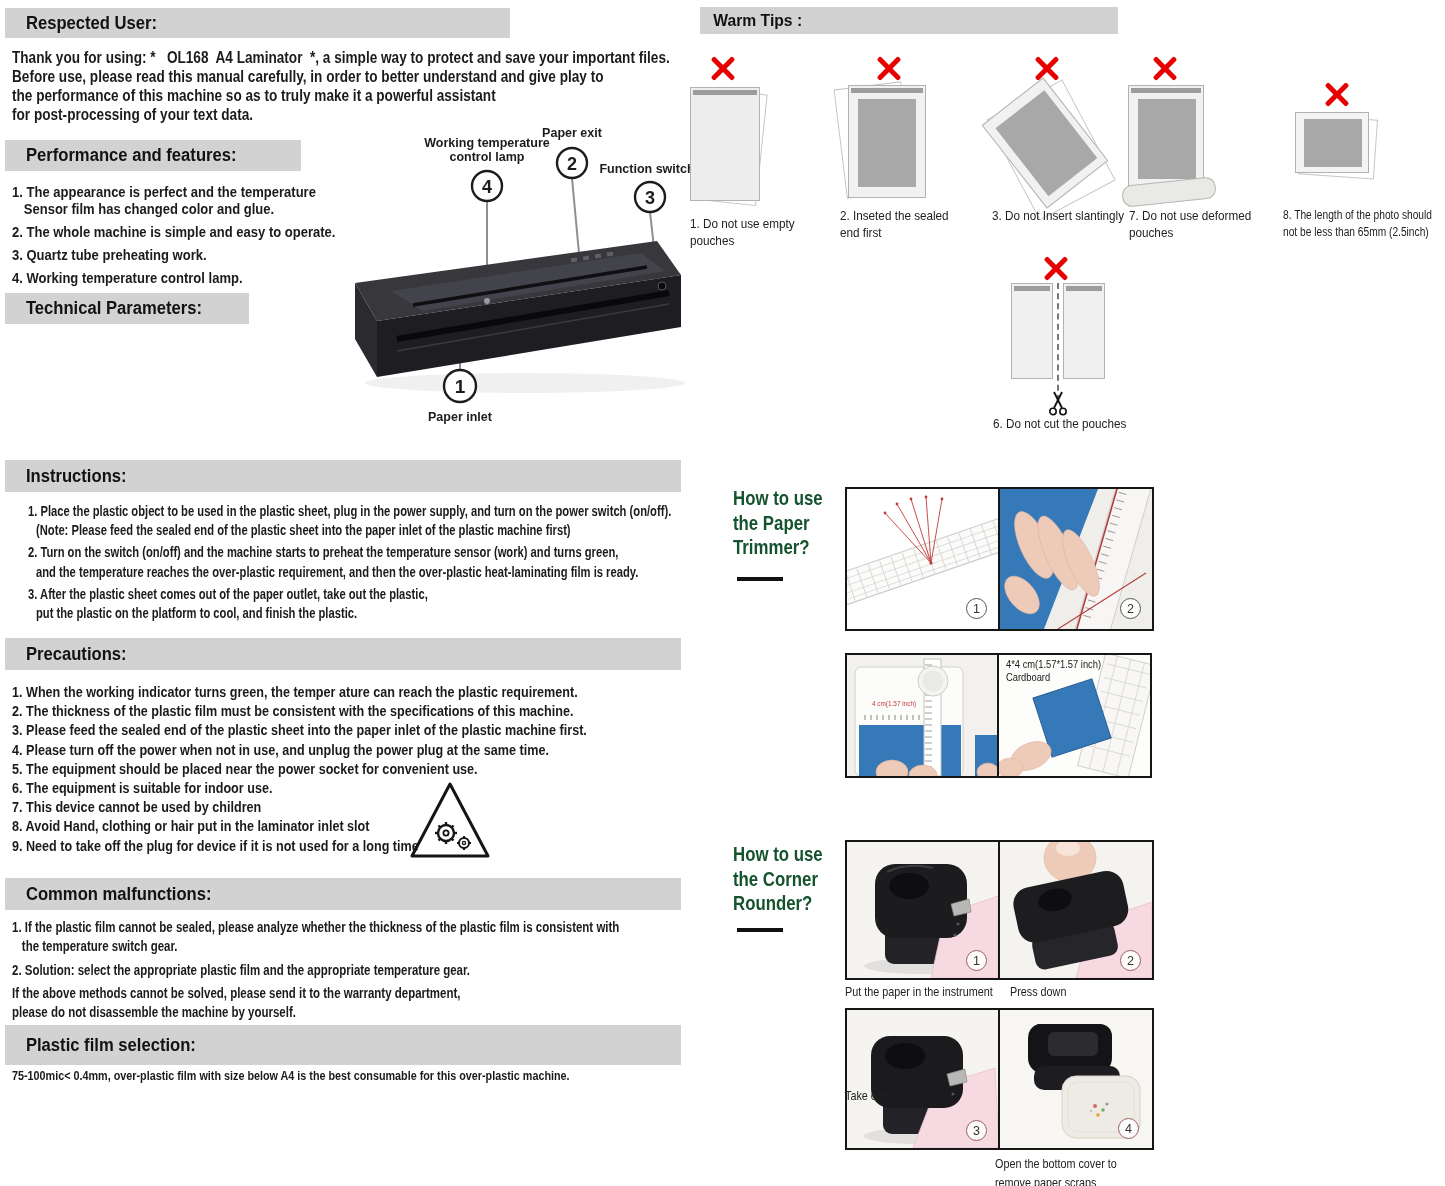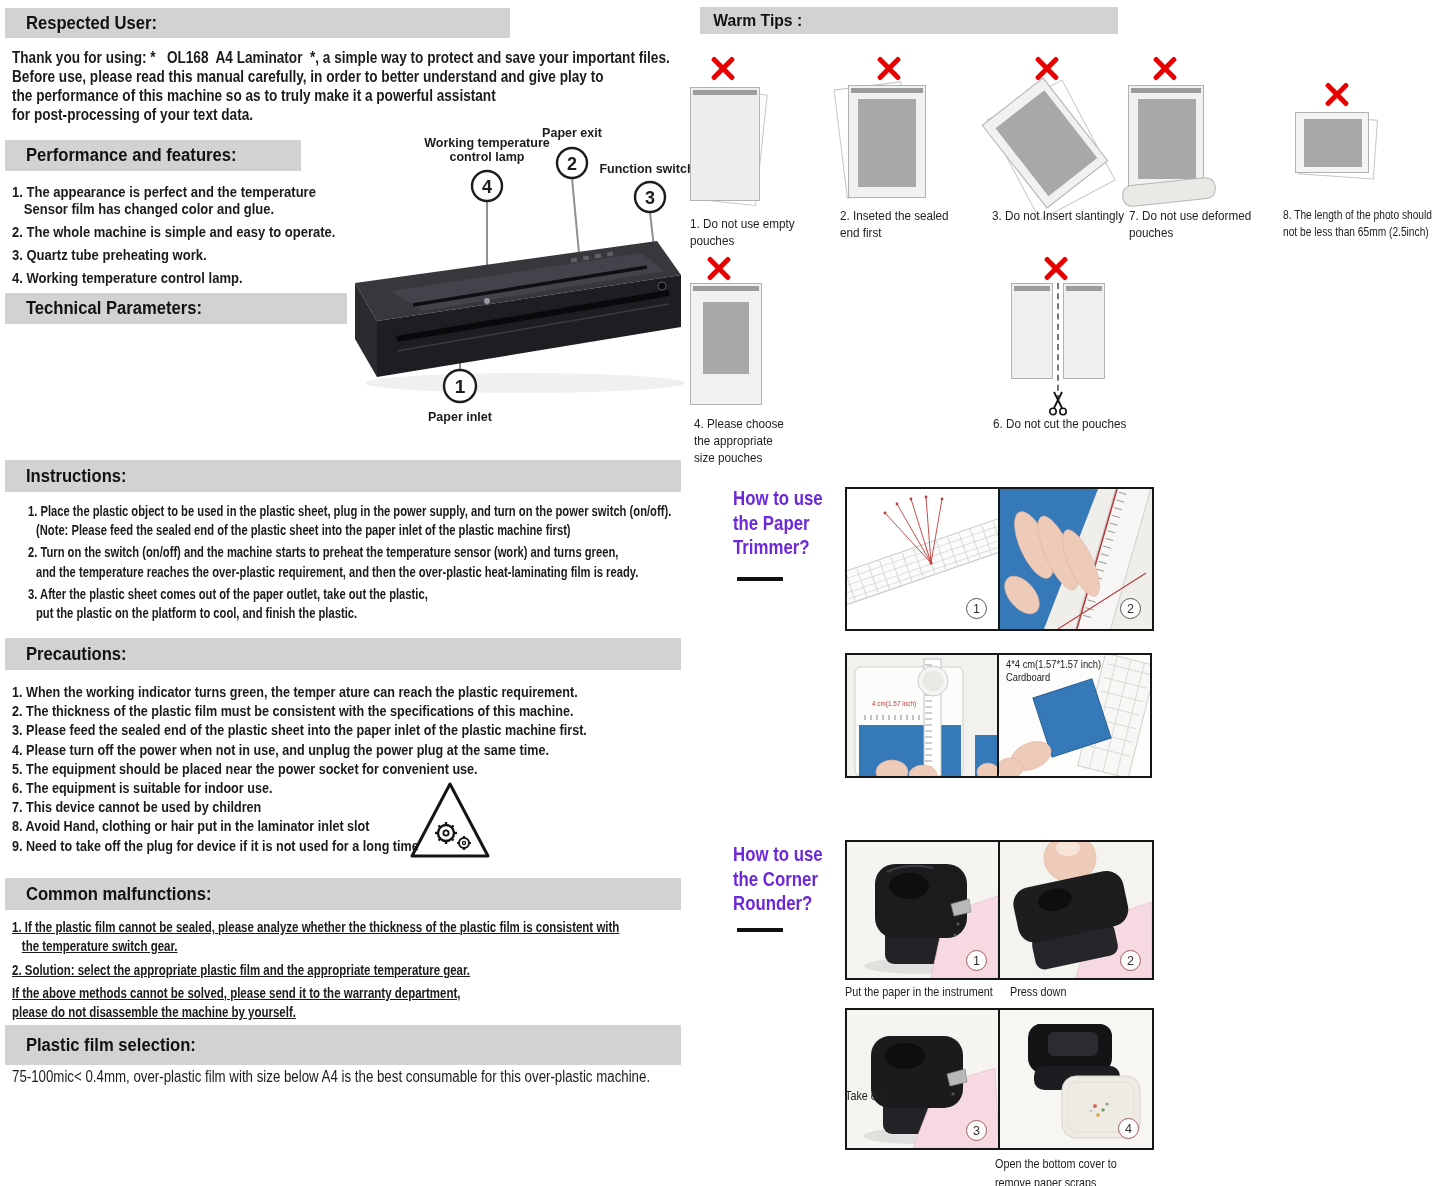--- a/index.html
+++ b/index.html
@@ -72,7 +72,7 @@
     <div class="ln sx84">4. Working temperature control lamp.</div>
   </div>
 
-  <div class="bar" style="left:5px;top:293px;width:342px;height:31px">
+  <div class="bar" style="left:5px;top:293px;width:244px;height:31px">
     <span class="bar-t">Technical Parameters:</span>
   </div>
 

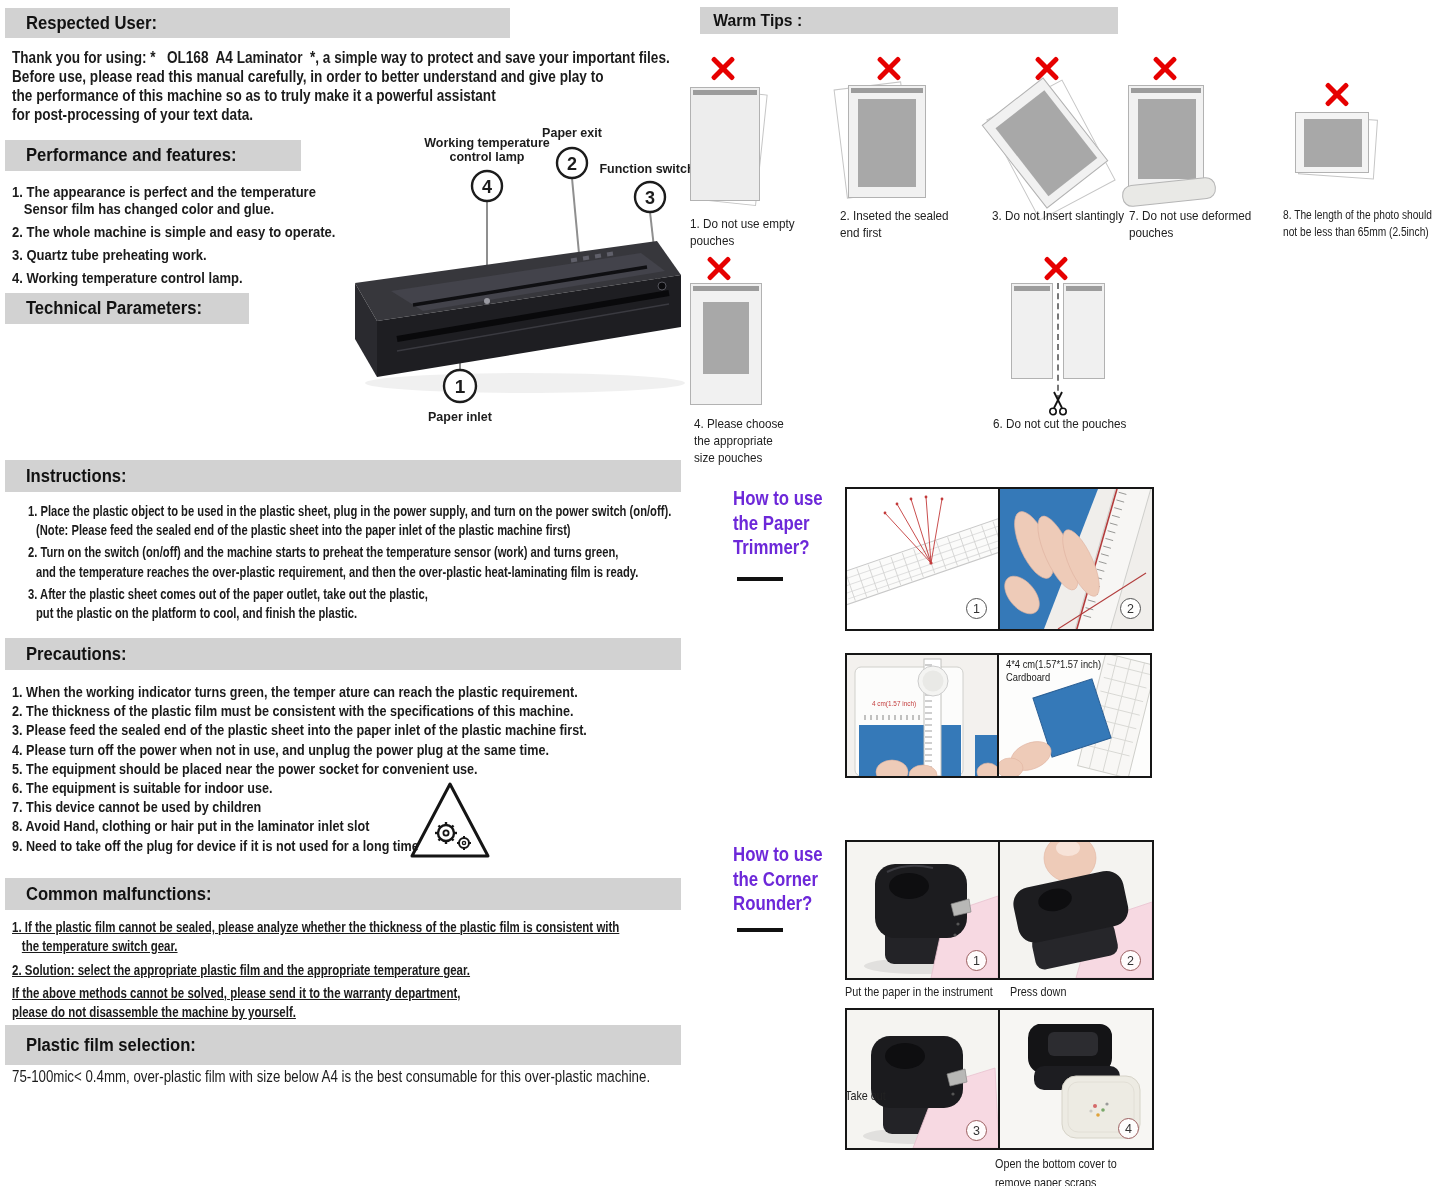--- a/index.html
+++ b/index.html
@@ -256,18 +256,6 @@
     </div>
   </div>
 
-  <div class="abs" style="left:690px;top:250px;width:120px;height:220px">
-    <span class="xmark" style="left:16px;top:5px"></span>
-    <div class="pouch" style="left:0;top:33px;width:72px;height:122px">
-      <div class="strip"></div>
-      <div class="inner" style="left:12px;top:18px;width:46px;height:72px"></div>
-    </div>
-    <div class="tip-cap" style="left:4px;top:165px">
-      <div class="ln">4. Please choose</div>
-      <div class="ln">the appropriate</div>
-      <div class="ln">size pouches</div>
-    </div>
-  </div>
 
 
   <div class="abs" style="left:985px;top:250px;width:200px;height:220px">

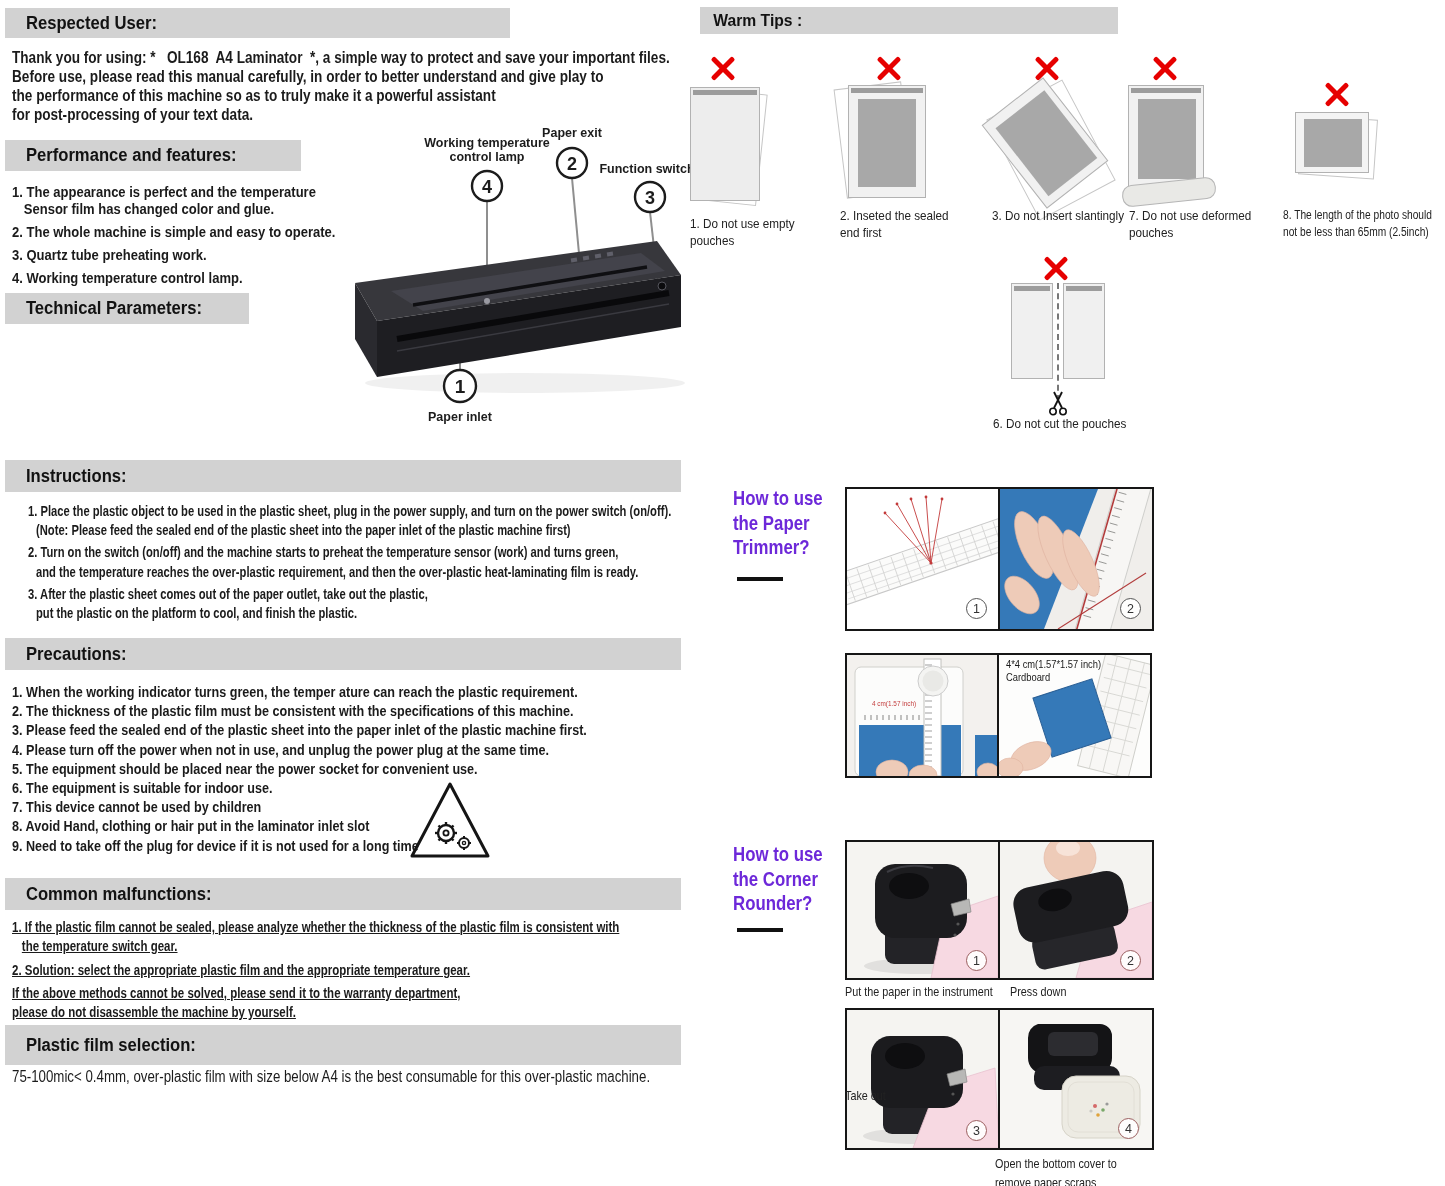--- a/index.html
+++ b/index.html
@@ -32,7 +32,7 @@
   .tip-cap.cap-sm{font-size:12px;} .tip-cap.cap-sm .ln{transform:scaleX(.85);}
   .dashcut{position:absolute;border-left:2px dashed #777;}
   
-  .how-title{position:absolute;font-size:21px;font-weight:bold;line-height:24.5px;color:#6d28d9;}
+  .how-title{position:absolute;font-size:21px;font-weight:bold;line-height:24.5px;color:#14532d;}
   .how-title .ln{transform:scaleX(.8);}
   .how-dash{position:absolute;background:#111;height:3.5px;width:46px;}
   .photo-frame{position:absolute;border:2px solid #161616;background:#fff;display:flex;}

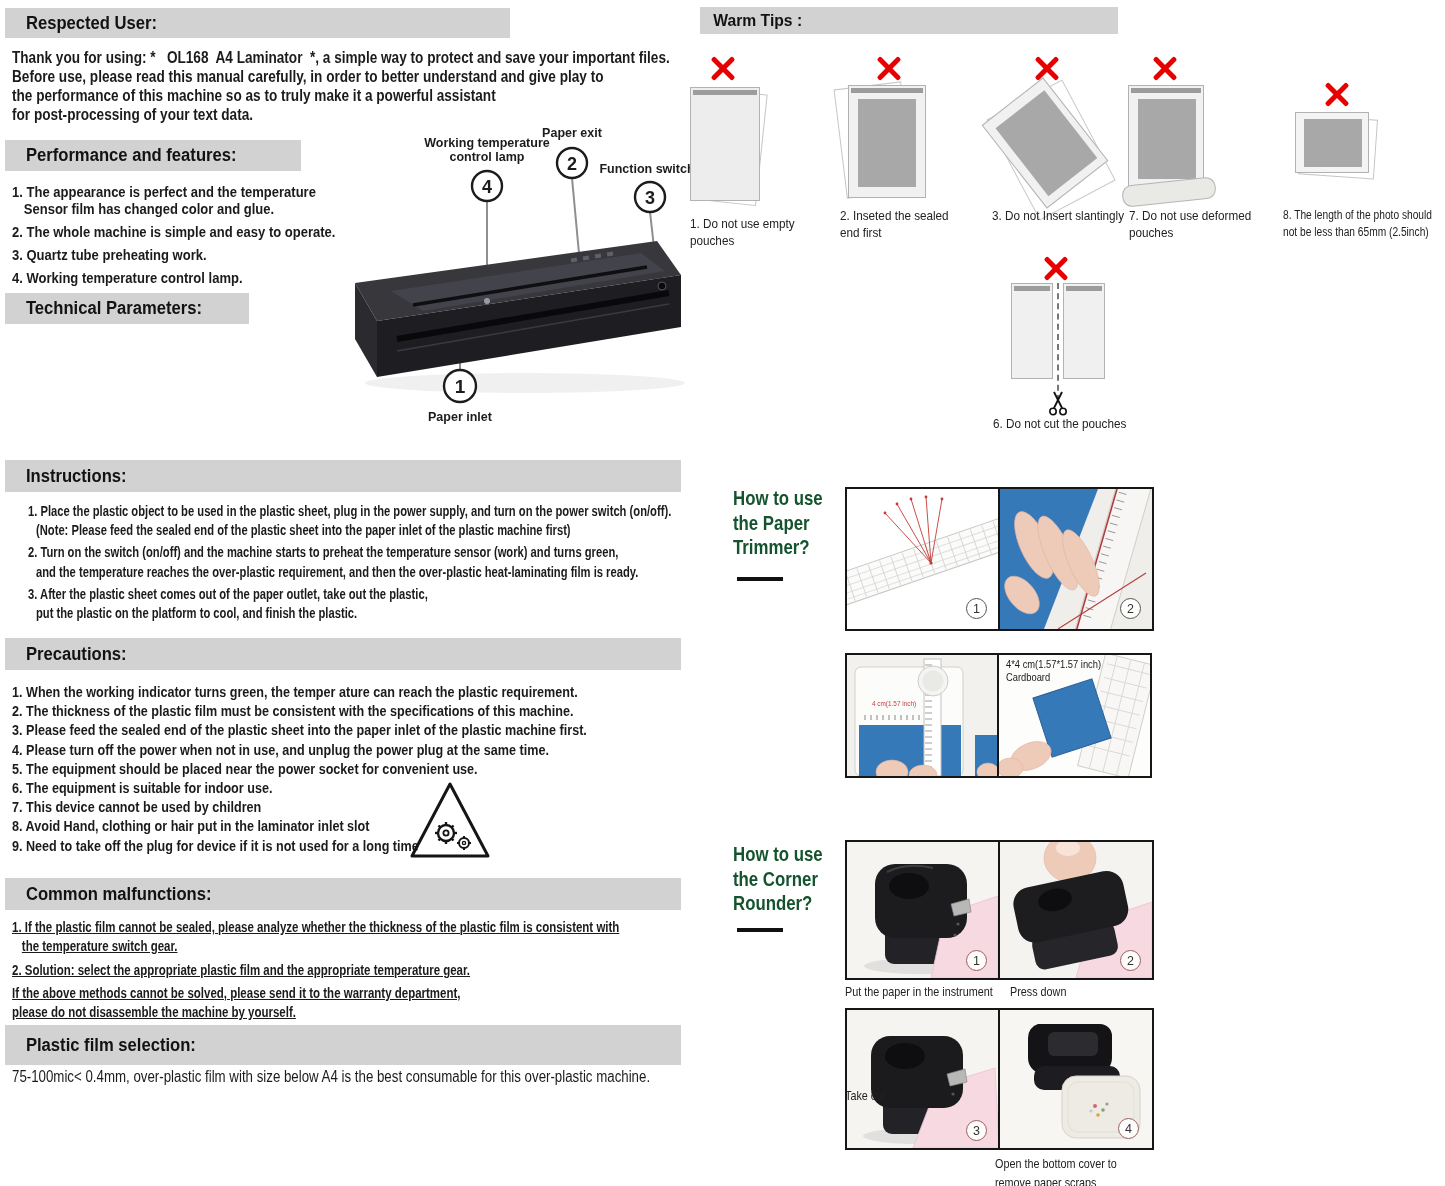--- a/index.html
+++ b/index.html
@@ -16,7 +16,7 @@
   .tech{font-size:14.5px;font-weight:600;line-height:21.6px;}
   .inst{font-size:14px;font-weight:600;line-height:19.2px;}
   .prec{font-size:15px;font-weight:700;line-height:19.2px;}
-  .malf{font-size:14px;font-weight:600;line-height:19px;text-decoration:underline;}
+  .malf{font-size:14px;font-weight:600;line-height:19px;}
   .film{font-size:16px;font-weight:400;}
   
   .xmark{position:absolute;width:26px;height:26px;}

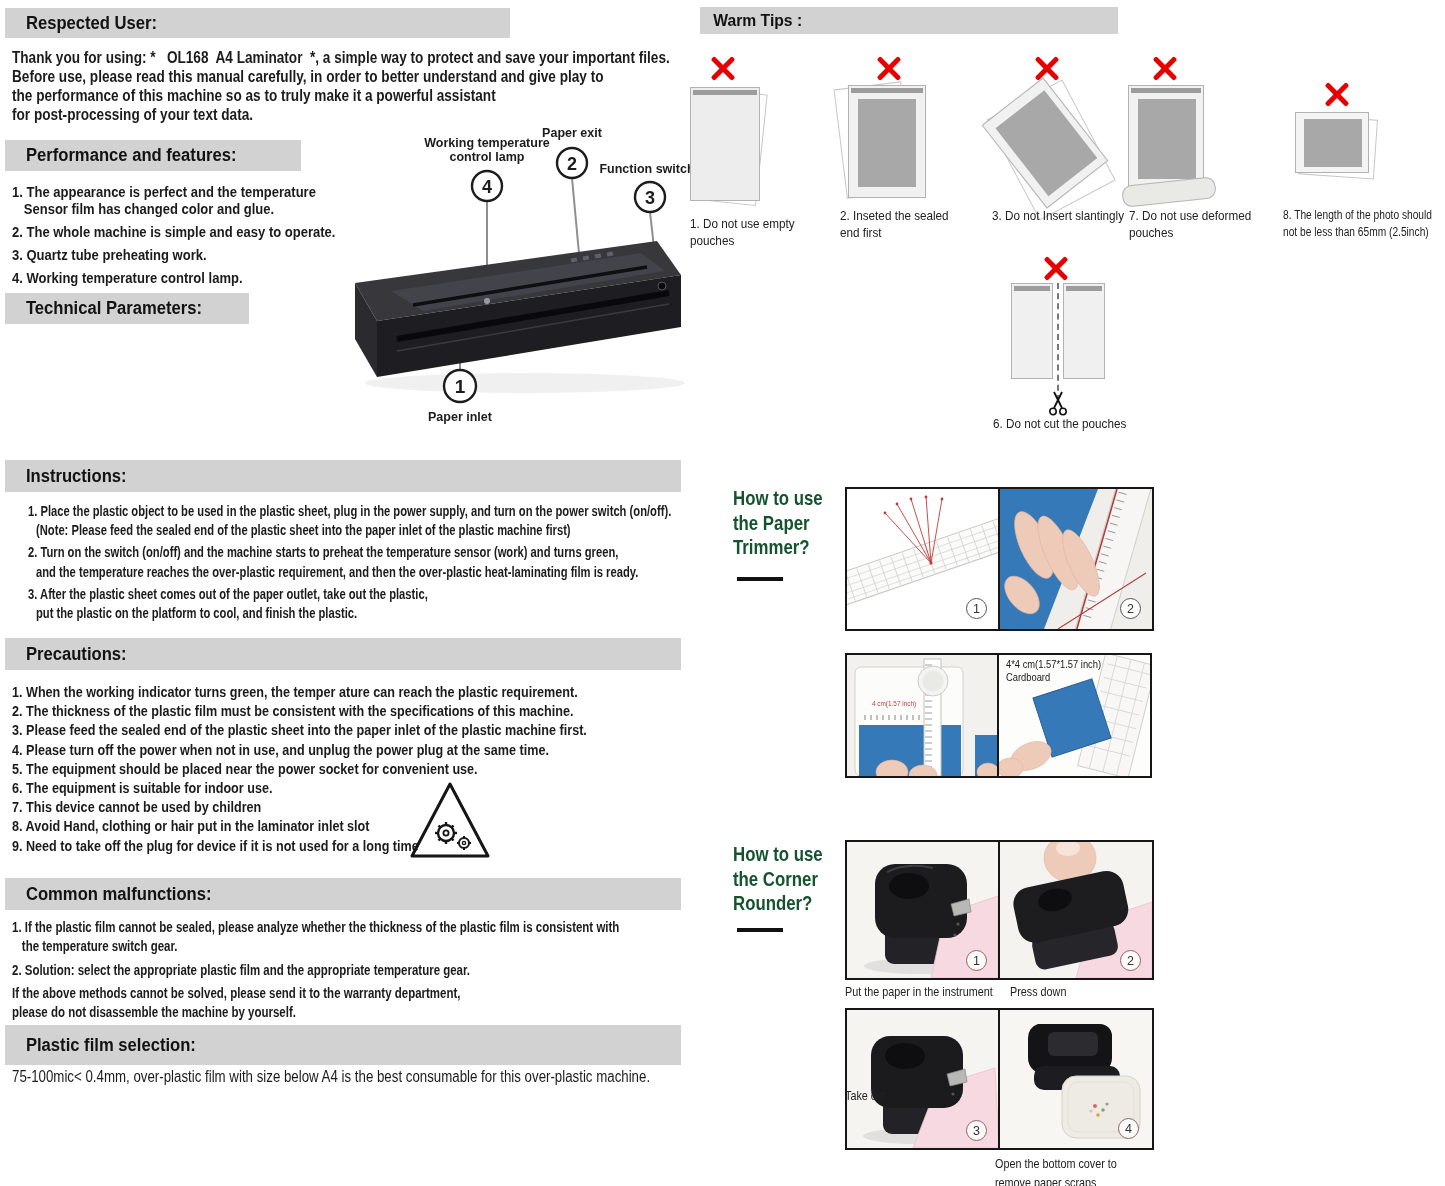--- a/index.html
+++ b/index.html
@@ -17,7 +17,7 @@
   .inst{font-size:14px;font-weight:600;line-height:19.2px;}
   .prec{font-size:15px;font-weight:700;line-height:19.2px;}
   .malf{font-size:14px;font-weight:600;line-height:19px;}
-  .film{font-size:16px;font-weight:400;}
+  .film{font-size:13px;font-weight:700;}
   
   .xmark{position:absolute;width:26px;height:26px;}
   .xmark::before,.xmark::after{content:"";position:absolute;left:-2px;top:11px;width:30px;height:5px;

